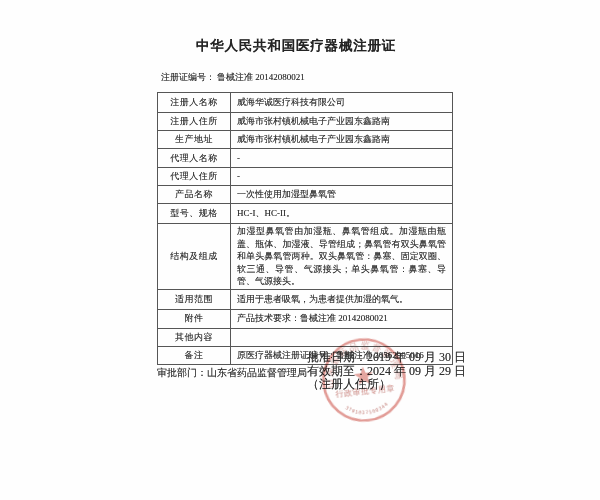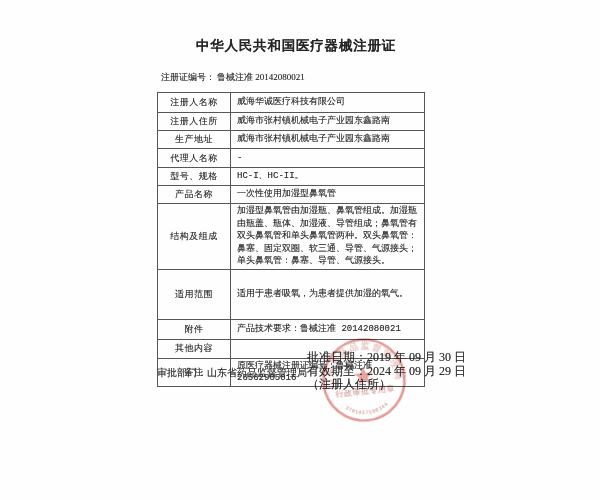--- a/index.html
+++ b/index.html
@@ -17,7 +17,7 @@
   .reg-line{position:absolute;top:71px;left:161px;font-size:9px;color:#2f2f2f;}
   .reg-line .num{margin-left:2px;}
   table.cert{
-    position:absolute;top:92px;left:157px;width:268px;
+    position:absolute;top:92px;left:157px;width:296px;
     border-collapse:collapse;table-layout:fixed;
   }
   table.cert th,table.cert td{

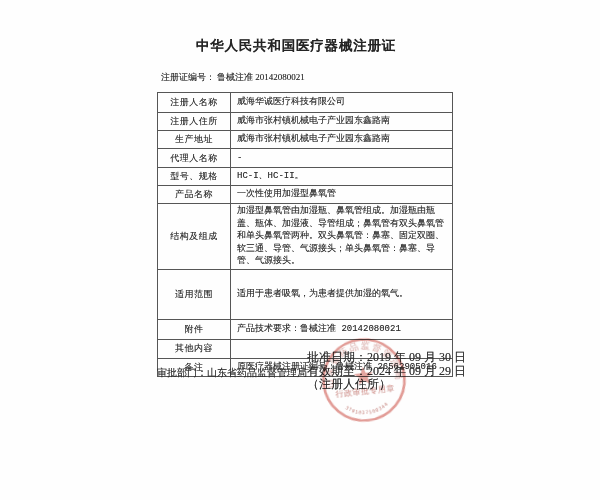--- a/index.html
+++ b/index.html
@@ -25,7 +25,7 @@
     font-size:9px;color:#2f2f2f;vertical-align:middle;
   }
   table.cert th{width:68px;text-align:center;padding:1px 2px;letter-spacing:.5px;}
-  table.cert td{padding:1px 6px;line-height:12.5px;font-family:Liberation Mono, monospace;}
+  table.cert td{padding:1px 6px;line-height:12.5px;}
   table.cert tr{height:18px;}
   table.cert tr:nth-child(1){height:20px;}
   table.cert tr:nth-child(4){height:19px;}

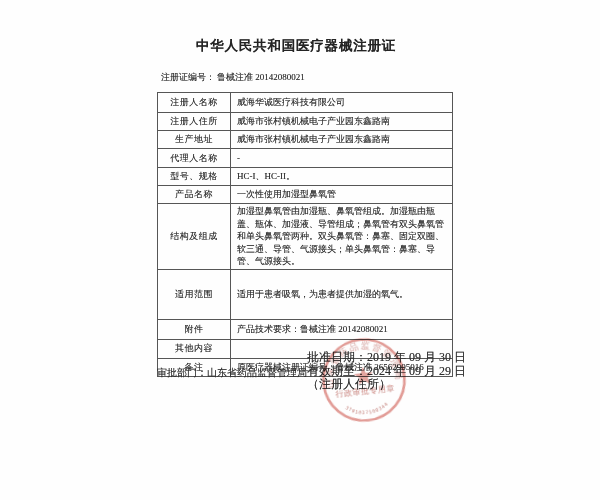--- a/index.html
+++ b/index.html
@@ -79,6 +79,10 @@
         <td>-</td>
       </tr>
       <tr>
+        <th>代理人住所</th>
+        <td>-</td>
+      </tr>
+      <tr>
         <th>型号、规格</th>
         <td>HC-I、HC-II。</td>
       </tr>

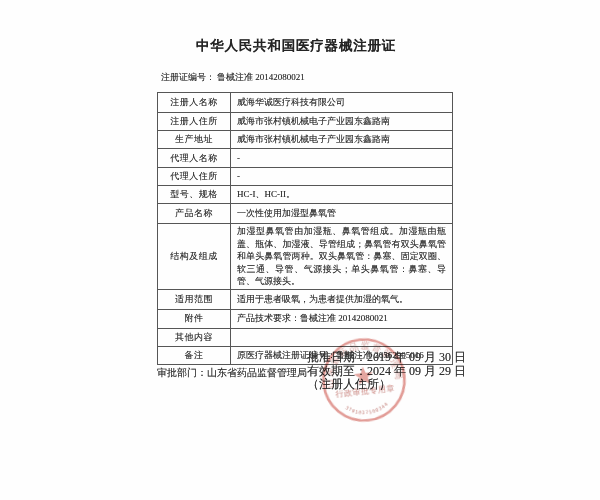--- a/index.html
+++ b/index.html
@@ -83,12 +83,12 @@
         <td>-</td>
       </tr>
       <tr>
+        <th>产品名称</th>
+        <td>一次性使用加湿型鼻氧管</td>
+      </tr>
+      <tr>
         <th>型号、规格</th>
         <td>HC-I、HC-II。</td>
-      </tr>
-      <tr>
-        <th>产品名称</th>
-        <td>一次性使用加湿型鼻氧管</td>
       </tr>
       <tr>
         <th>结构及组成</th>

